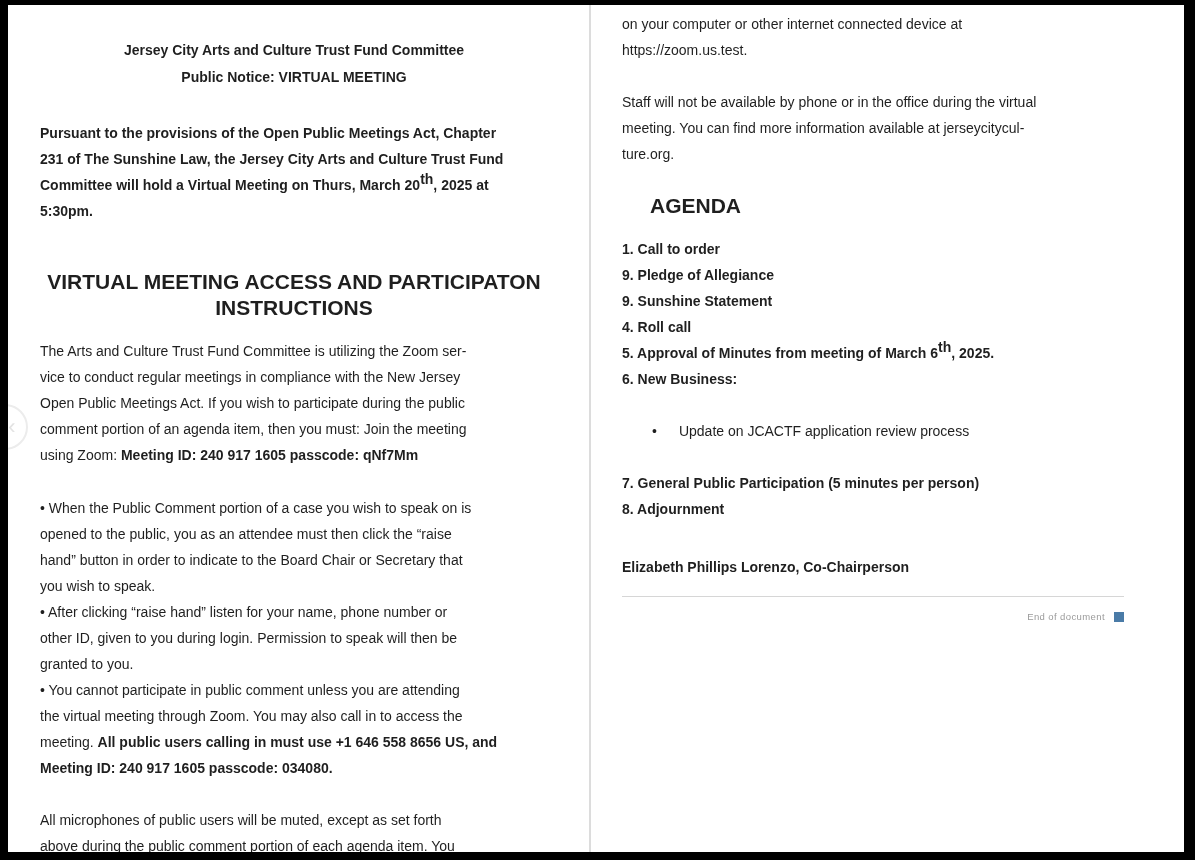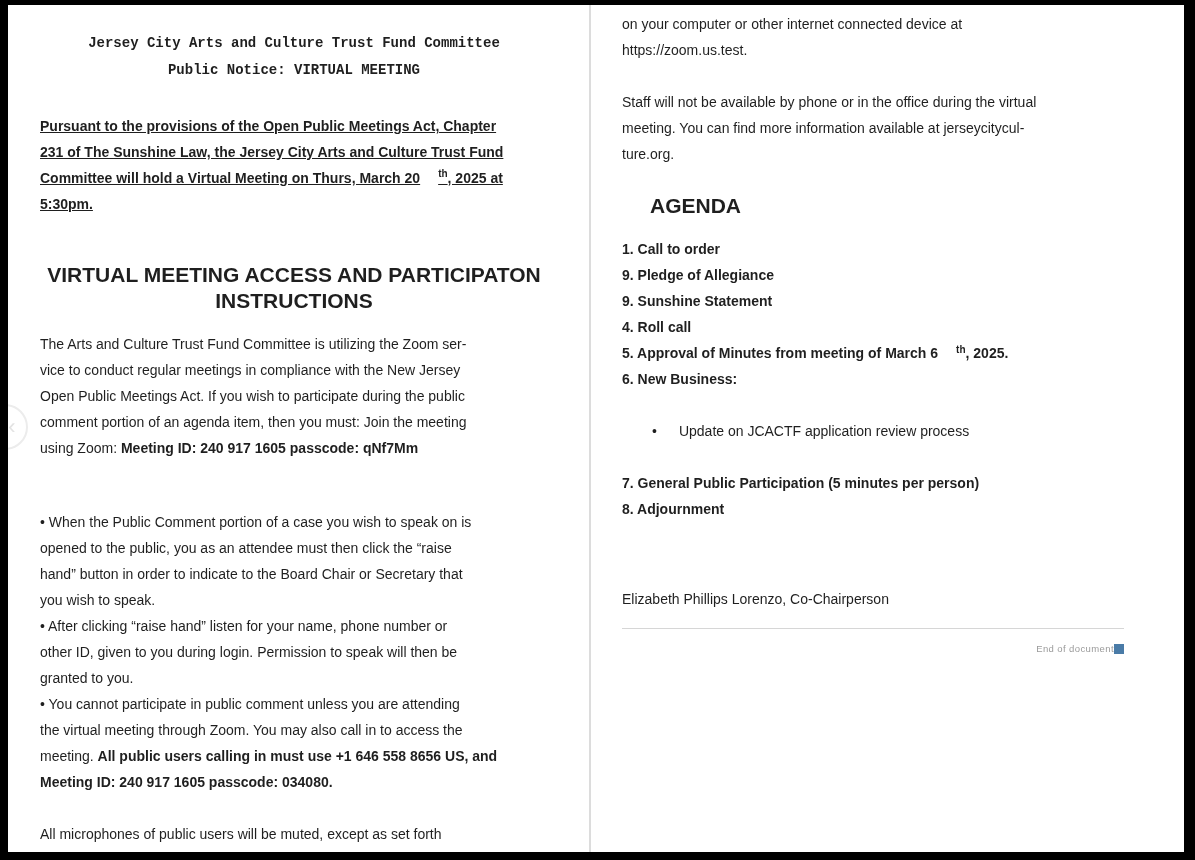--- a/index.html
+++ b/index.html
@@ -44,13 +44,12 @@
   .b{font-weight:bold;}
   sup{font-size:10px;line-height:0;vertical-align:super;margin-left:18px;}
   .doc-title{
-    margin:0;
+    margin:7px;
     font-size:14px;
     font-weight:bold;
     text-align:center;
     line-height:27px;
     white-space:pre-wrap;
-    font-family:Liberation Mono, monospace;
   }
   .intro{margin-top:29px;font-weight:bold;text-decoration:underline;}
   .section-heading{

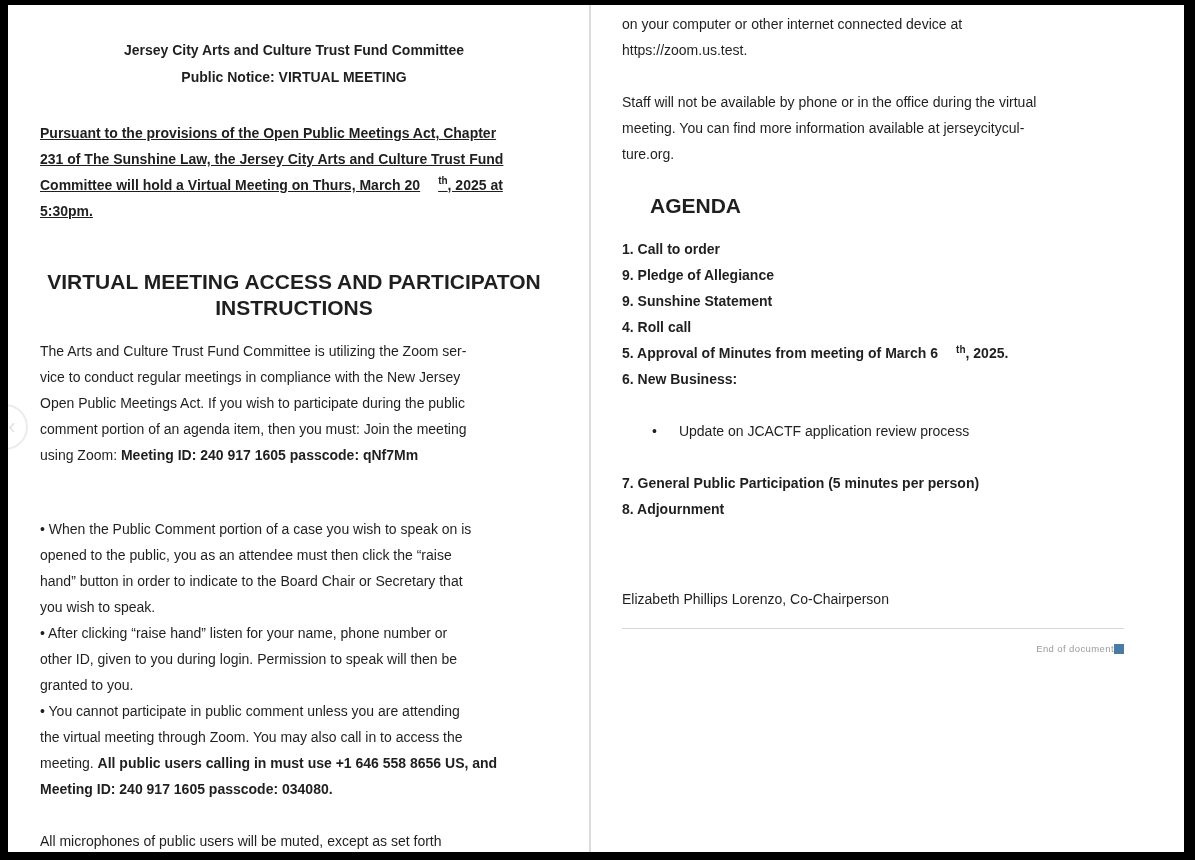--- a/index.html
+++ b/index.html
@@ -51,7 +51,7 @@
     line-height:27px;
     white-space:pre-wrap;
   }
-  .intro{margin-top:29px;font-weight:bold;text-decoration:underline;}
+  .intro{margin-top:29px;font-weight:bold;}
   .section-heading{
     margin-top:45px;
     font-weight:bold;

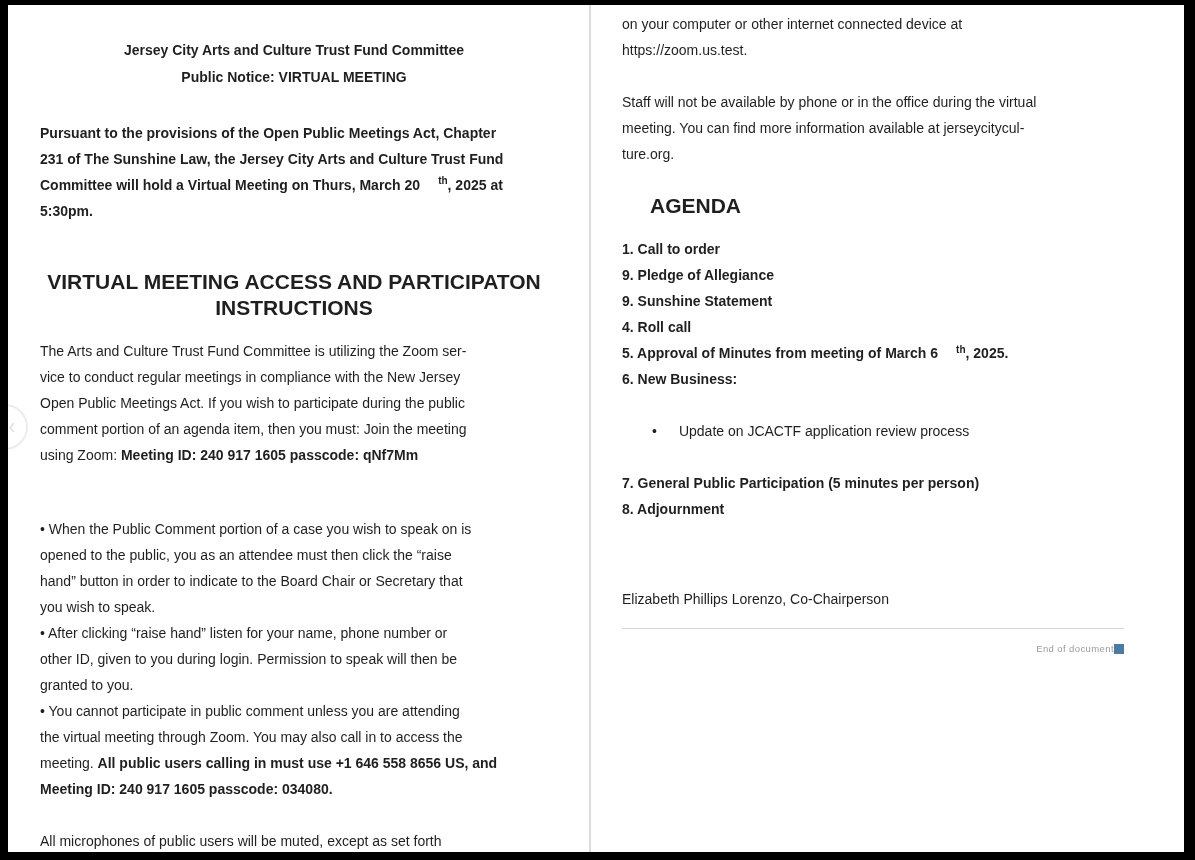--- a/index.html
+++ b/index.html
@@ -42,7 +42,7 @@
   }
   .para{white-space:pre-wrap;margin:0;}
   .b{font-weight:bold;}
-  sup{font-size:10px;line-height:0;vertical-align:super;margin-left:18px;}
+  sup{font-size:14px;line-height:0;vertical-align:super;}
   .doc-title{
     margin:7px;
     font-size:14px;

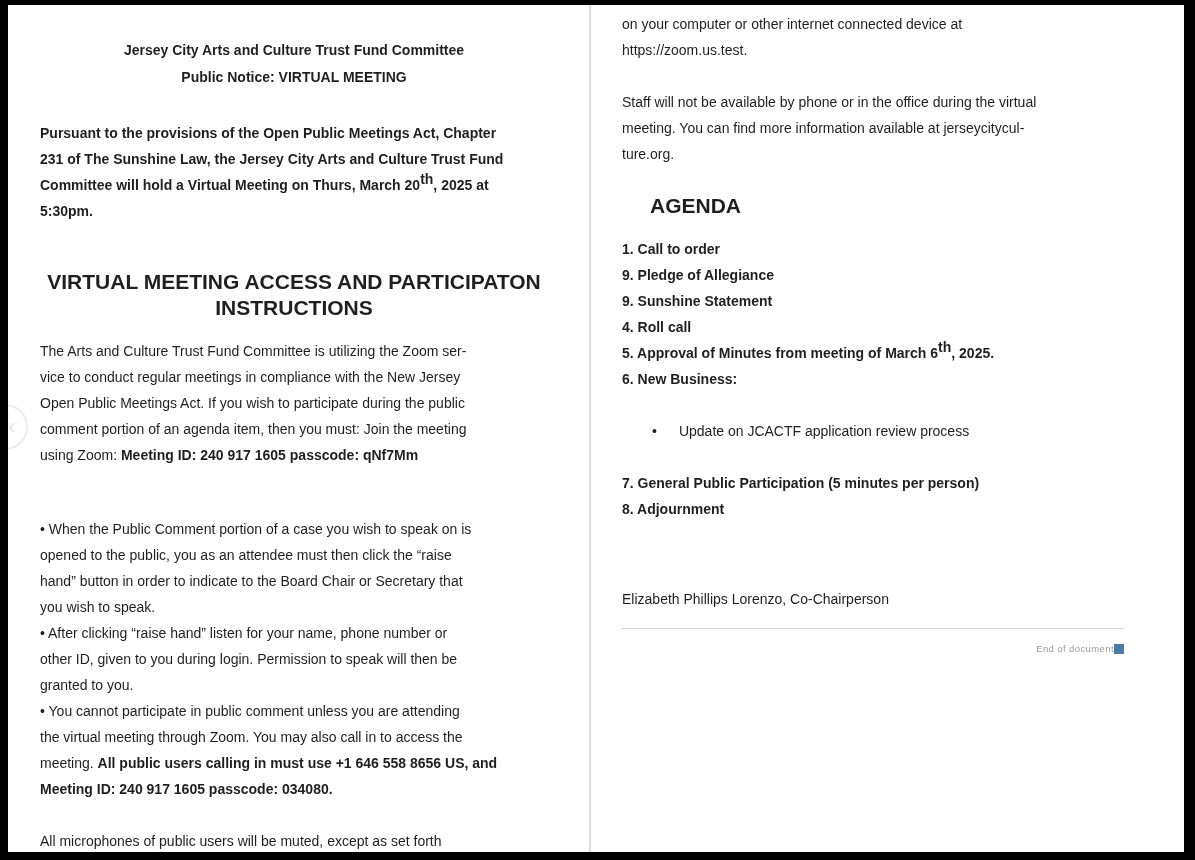--- a/index.html
+++ b/index.html
@@ -59,7 +59,7 @@
     white-space:pre-wrap;
   }
   .mute-para{margin-top:26px;}
-  .bullet-group{margin-top:48px;}
+  .bullet-group{margin-top:27px;}
   .p2{margin-top:26px;}
   .agenda-heading{margin-top:26px;font-weight:bold;white-space:pre-wrap;margin-left:28px;}
   .agenda-item{white-space:pre-wrap;font-weight:bold;}

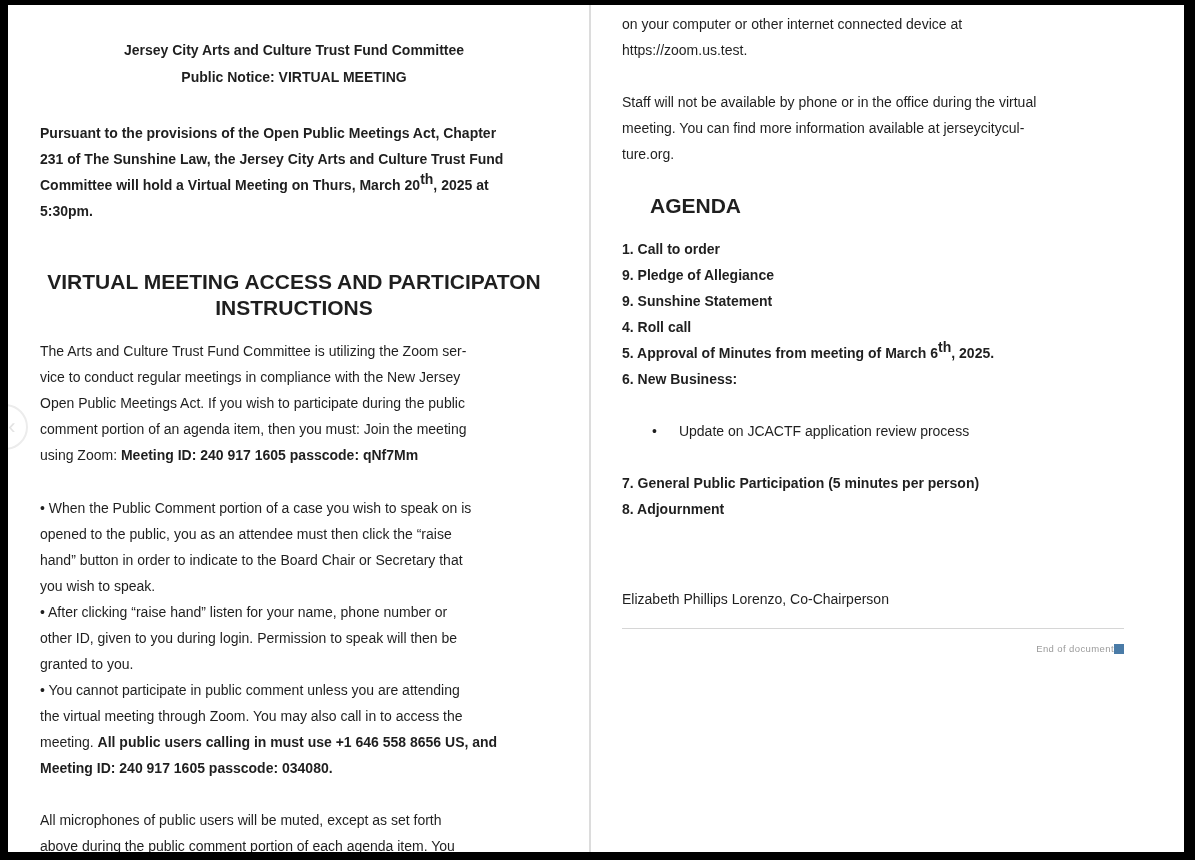--- a/index.html
+++ b/index.html
@@ -69,7 +69,7 @@
     gap:22px;
     align-items:flex-start;
   }
-  .signature{margin-top:64px;white-space:pre-wrap;}
+  .signature{margin-top:32px;white-space:pre-wrap;font-weight:bold;}
   .end-rule{
     margin-top:16px;
     border:0;border-top:1px solid #d6d6d6;

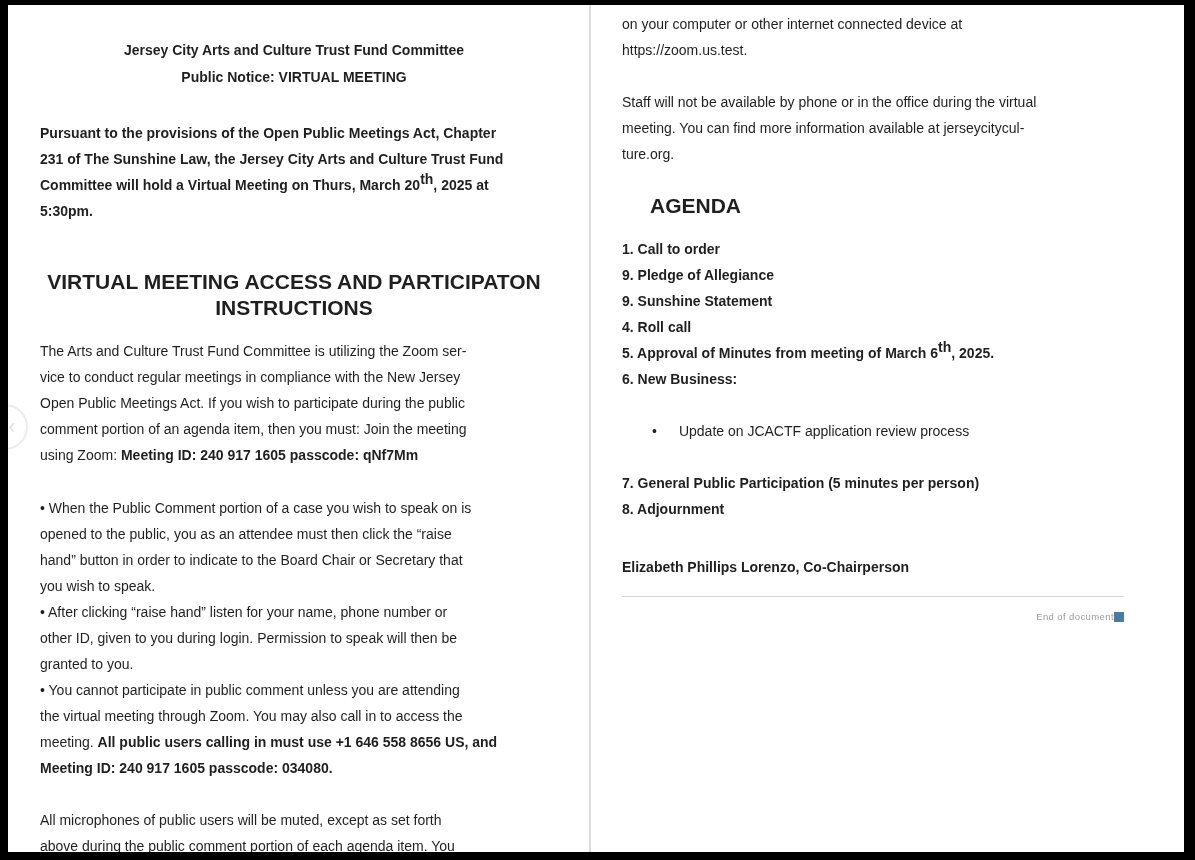--- a/index.html
+++ b/index.html
@@ -80,6 +80,7 @@
     display:flex;
     justify-content:flex-end;
     align-items:center;
+    gap:9px;
   }
   .end-text{
     font-size:9.5px;

